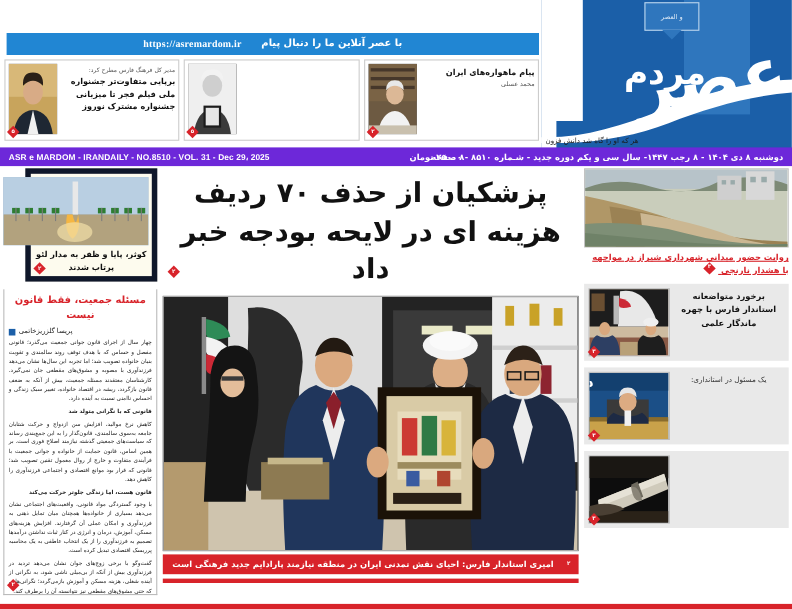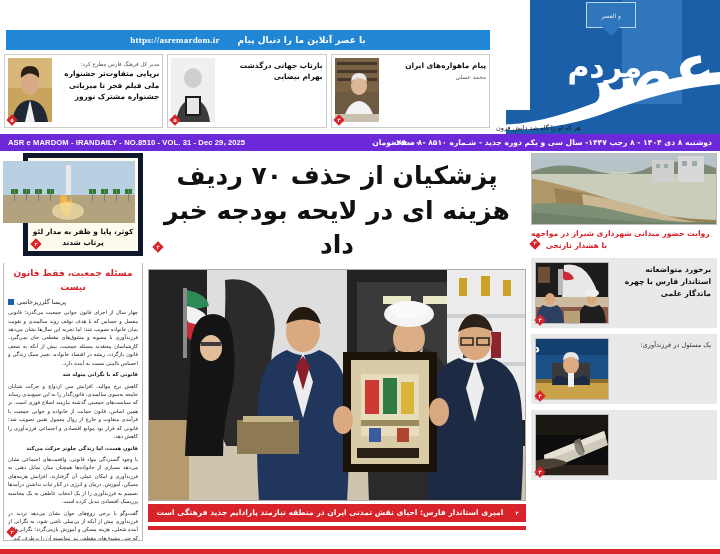--- a/index.html
+++ b/index.html
@@ -215,9 +215,6 @@
           <rect x="14" y="38" width="16" height="20" fill="#1c1c1c"></rect>
           <rect x="16" y="40" width="12" height="16" fill="#e6e6e6"></rect>
         </svg>
-      </div>
-      <div class="tn-txt">
-        <div class="tn-title">بازتاب جهانی درگذشت بهرام بیضایی</div>
       </div>
       <span class="tn-pg diamond">
           <i>۵</i>

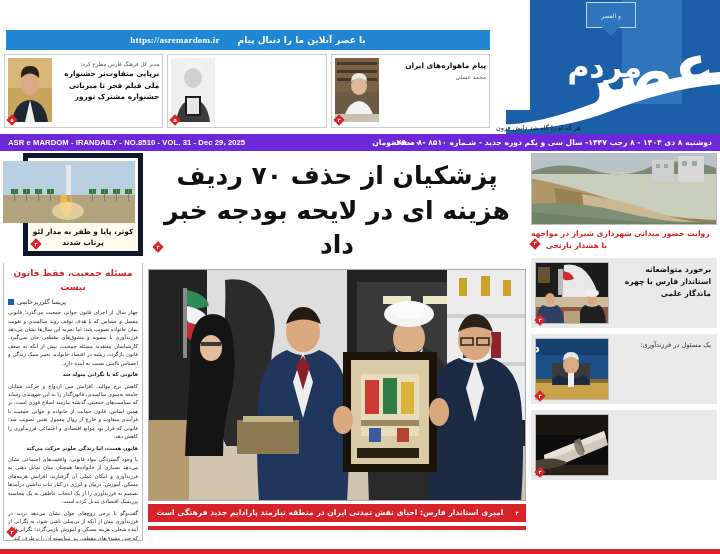--- a/index.html
+++ b/index.html
@@ -147,7 +147,7 @@
   .r-kicker{ font-size:6.6px; color:#333; line-height:1.6;}
   .r-pg{ position:absolute; left:5px; bottom:4px;}
   .river-img{ width:186px; height:72px; border:1px solid #bdbdbd; overflow:hidden; position:relative;}
-  .river-cap{ text-align:left; color:#d8232a; font-weight:bold; font-size:7.6px; line-height:1.55; padding:3px 0 2px; position:relative;}
+  .river-cap{ text-align:right; color:#d8232a; font-weight:bold; font-size:7.6px; line-height:1.55; padding:3px 0 2px; position:relative;text-decoration:underline;}
 
   .bottom-rule{ position:absolute; left:0; bottom:0; width:720px; height:5px; background:#d8232a;}
 </style>

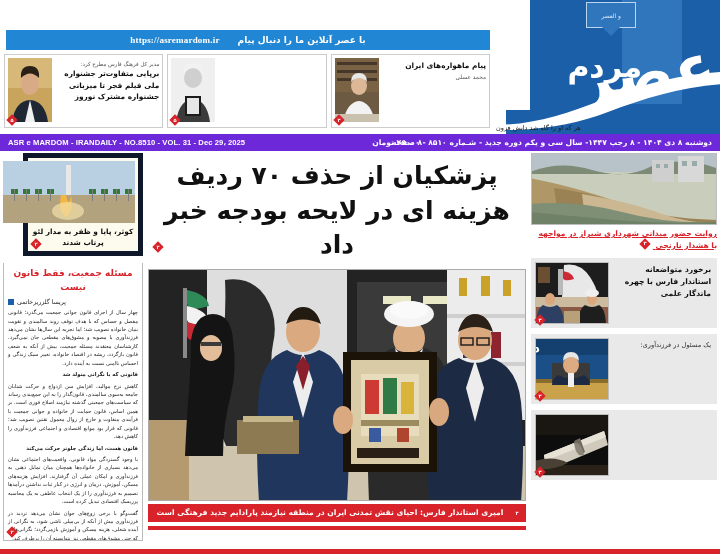--- a/index.html
+++ b/index.html
@@ -142,7 +142,7 @@
   .col-right { position:absolute; left:531px; top:0; width:186px;}
   .r-card { position:relative; margin-bottom:6px; background:#e9e9e9; padding:4px; display:flex; flex-direction:row-reverse; gap:5px; align-items:flex-start;}
   .r-img{ flex:0 0 auto; overflow:hidden; position:relative; border:1px solid #bdbdbd;}
-  .r-txt{ flex:1; text-align:right; padding:2px 2px 0 0;}
+  .r-txt{ flex:1; text-align:center; padding:2px 2px 0 0;}
   .r-title{ font-size:7.6px; font-weight:bold; color:#111; line-height:1.62;}
   .r-kicker{ font-size:6.6px; color:#333; line-height:1.6;}
   .r-pg{ position:absolute; left:5px; bottom:4px;}

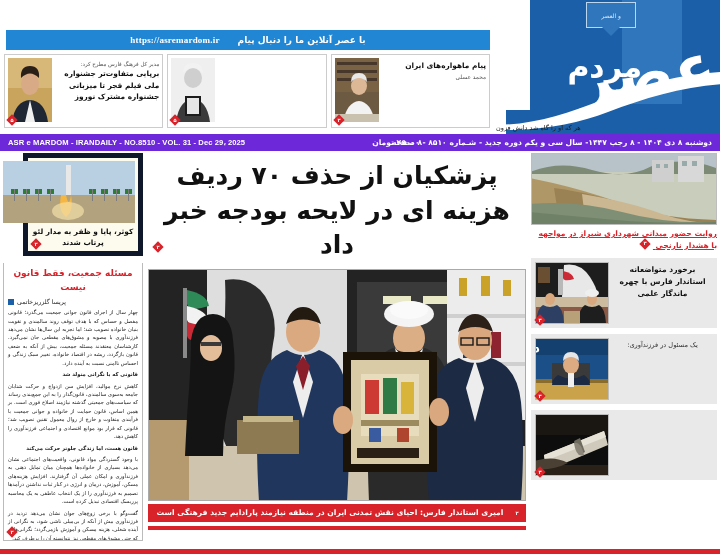--- a/index.html
+++ b/index.html
@@ -468,7 +468,7 @@
           </svg>
         </div>
         <div class="r-txt">
-          <div class="r-kicker">یک مسئول در فرزندآوری:</div>
+          <div class="r-kicker">یک مسئول در استانداری:</div>
         </div>
         <span class="r-pg diamond">
             <i>۳</i>

